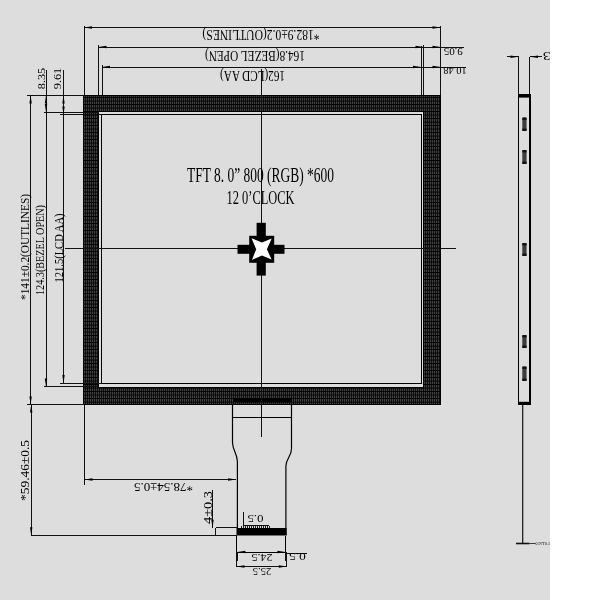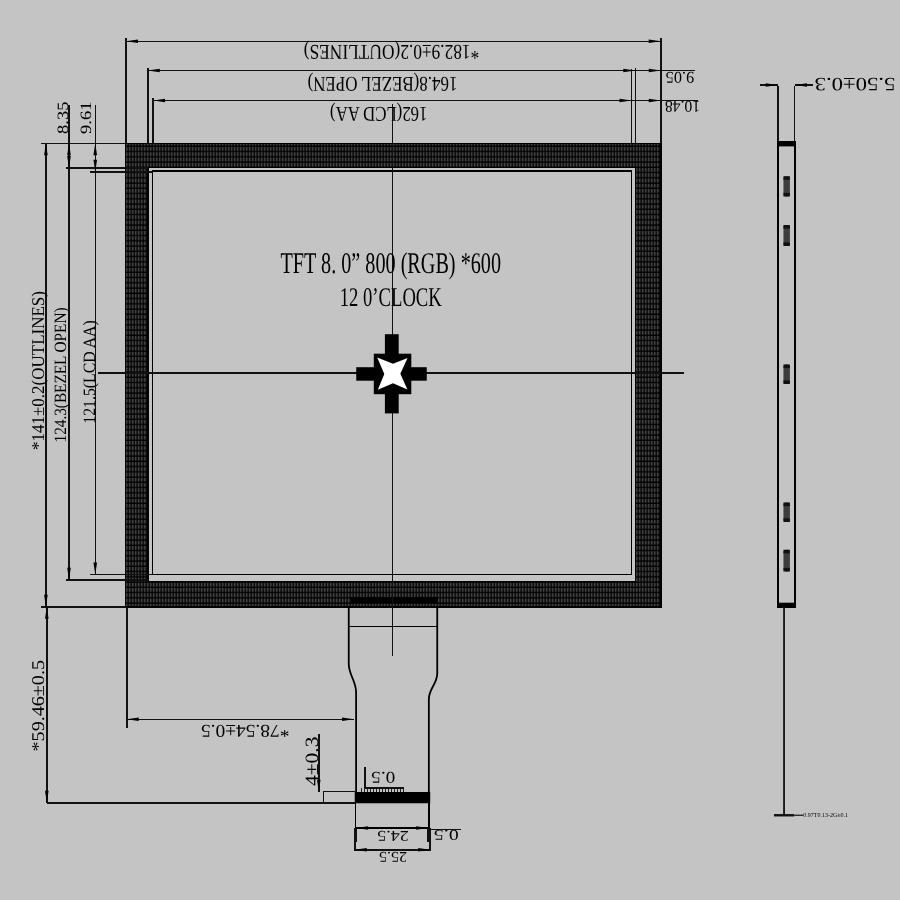--- a/index.html
+++ b/index.html
@@ -3,7 +3,7 @@
 <meta charset="utf-8">
 <style>
   html,body{margin:0;padding:0;background:#fff;}
-  #stage{position:relative;width:600px;height:600px;background:#7dd3fc;overflow:hidden;filter:grayscale(1);}
+  #stage{position:relative;width:550px;height:600px;background:#bef264;overflow:hidden;filter:grayscale(1);}
   svg{position:absolute;left:0;top:0;}
   text{font-family:"Liberation Serif", serif;fill:#000;}
 </style>

